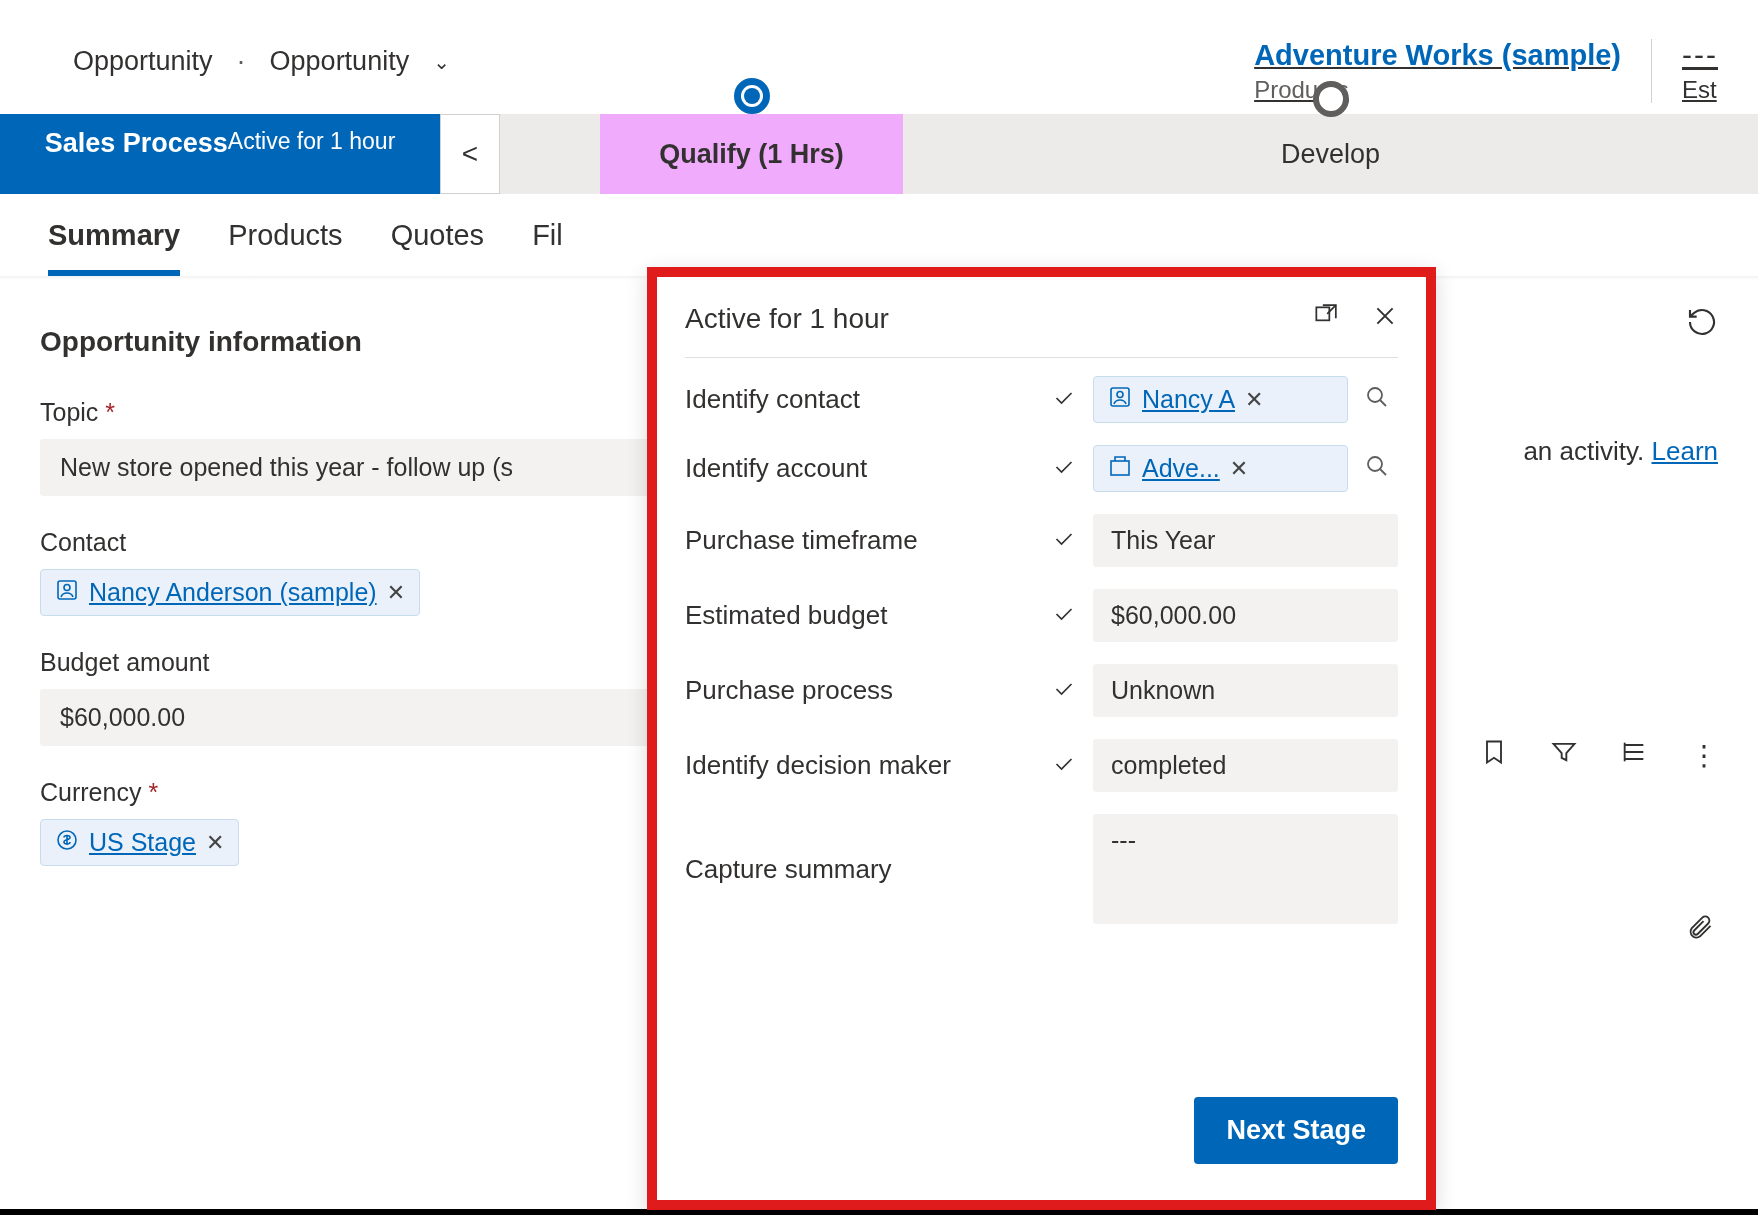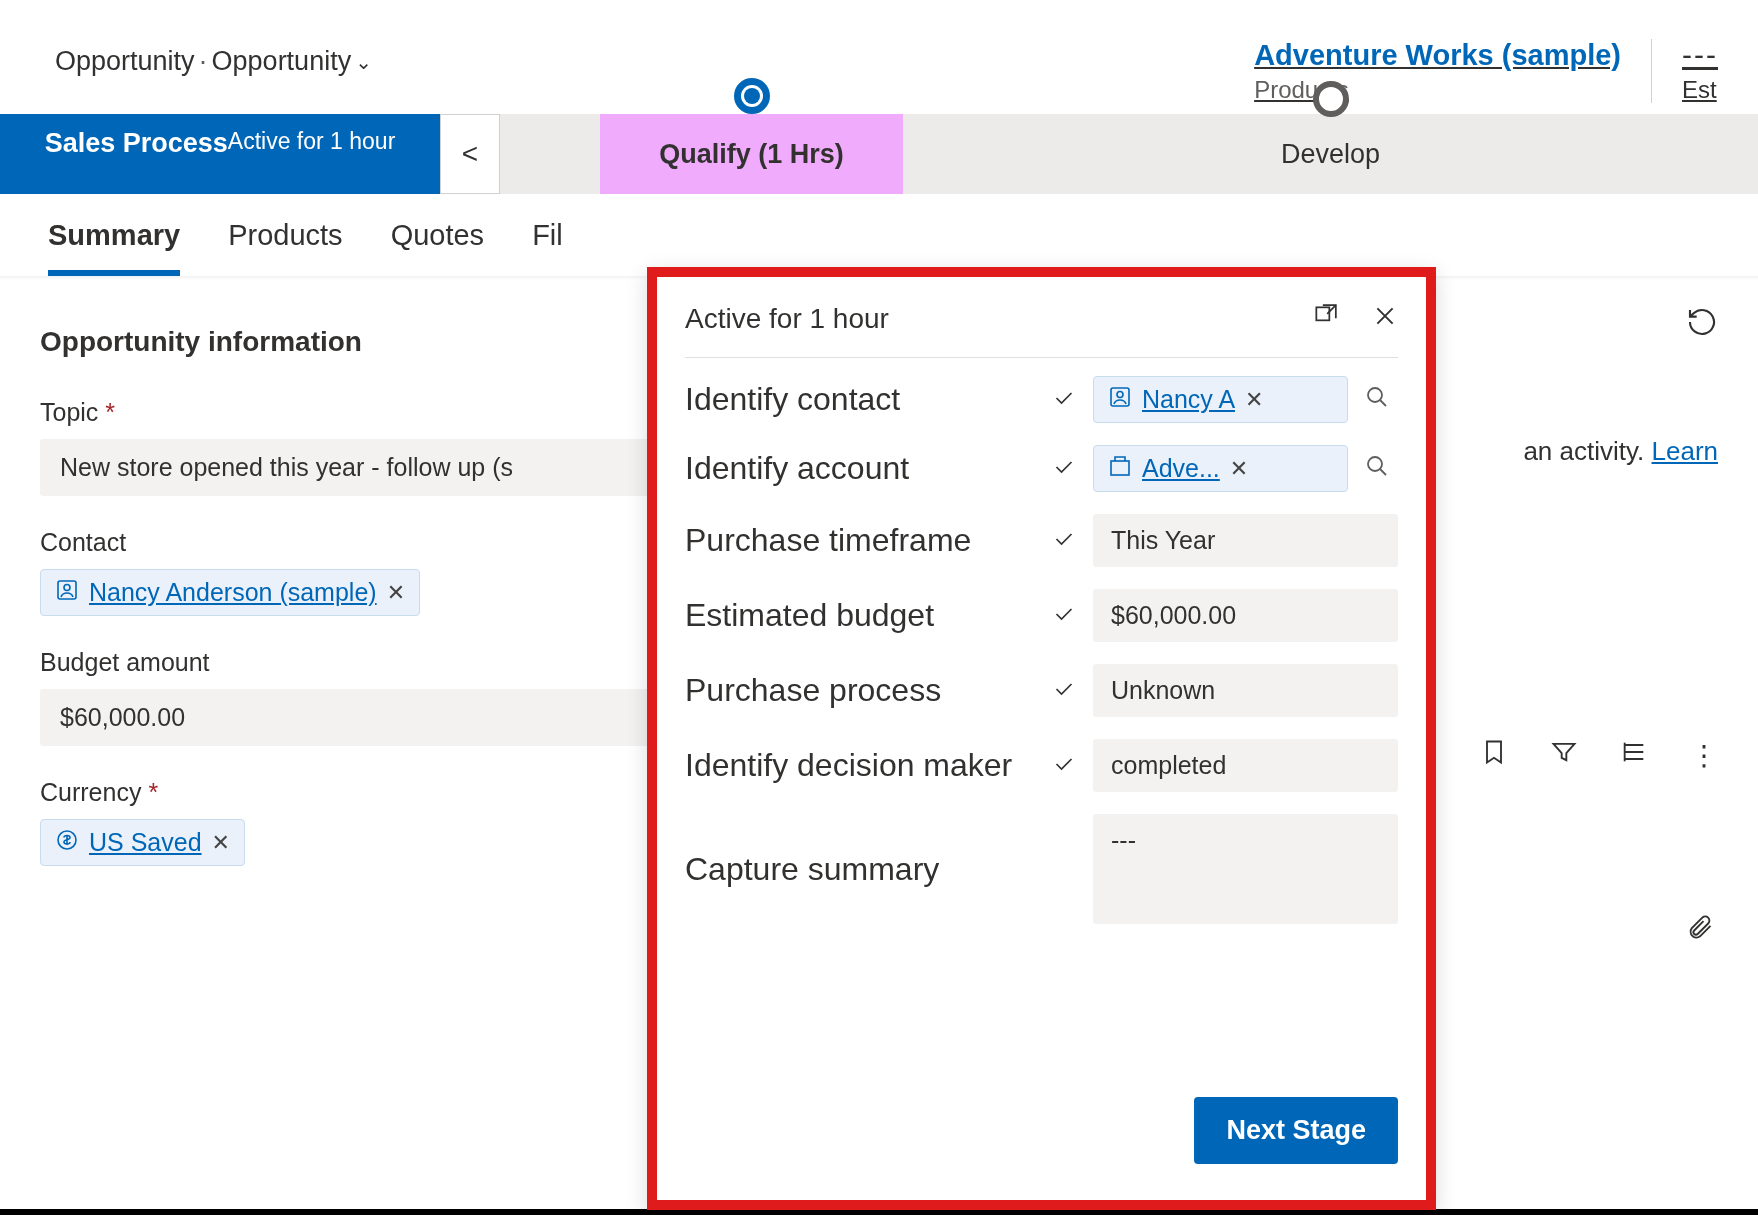--- a/index.html
+++ b/index.html
@@ -11,7 +11,7 @@
   .title-row { display:flex; align-items:baseline; gap:14px; }
   .title { font-size:42px; font-weight:600; }
   .saved { font-size:27px; color:#605e5c; }
-  .subtitle-row { margin-top:8px; font-size:27px; display:flex; align-items:center; gap:4px; color:#323130;}
+  .subtitle-row { margin-top:8px; font-size:27px; display:flex; align-items:center; gap:24px; color:#323130;margin-left:18px;}
   .subtitle-row .sep { color:#605e5c; }
   .chevron { font-size:20px; color:#323130; }
   .header-right { display:flex; gap:30px; align-items:center;text-decoration:underline; }

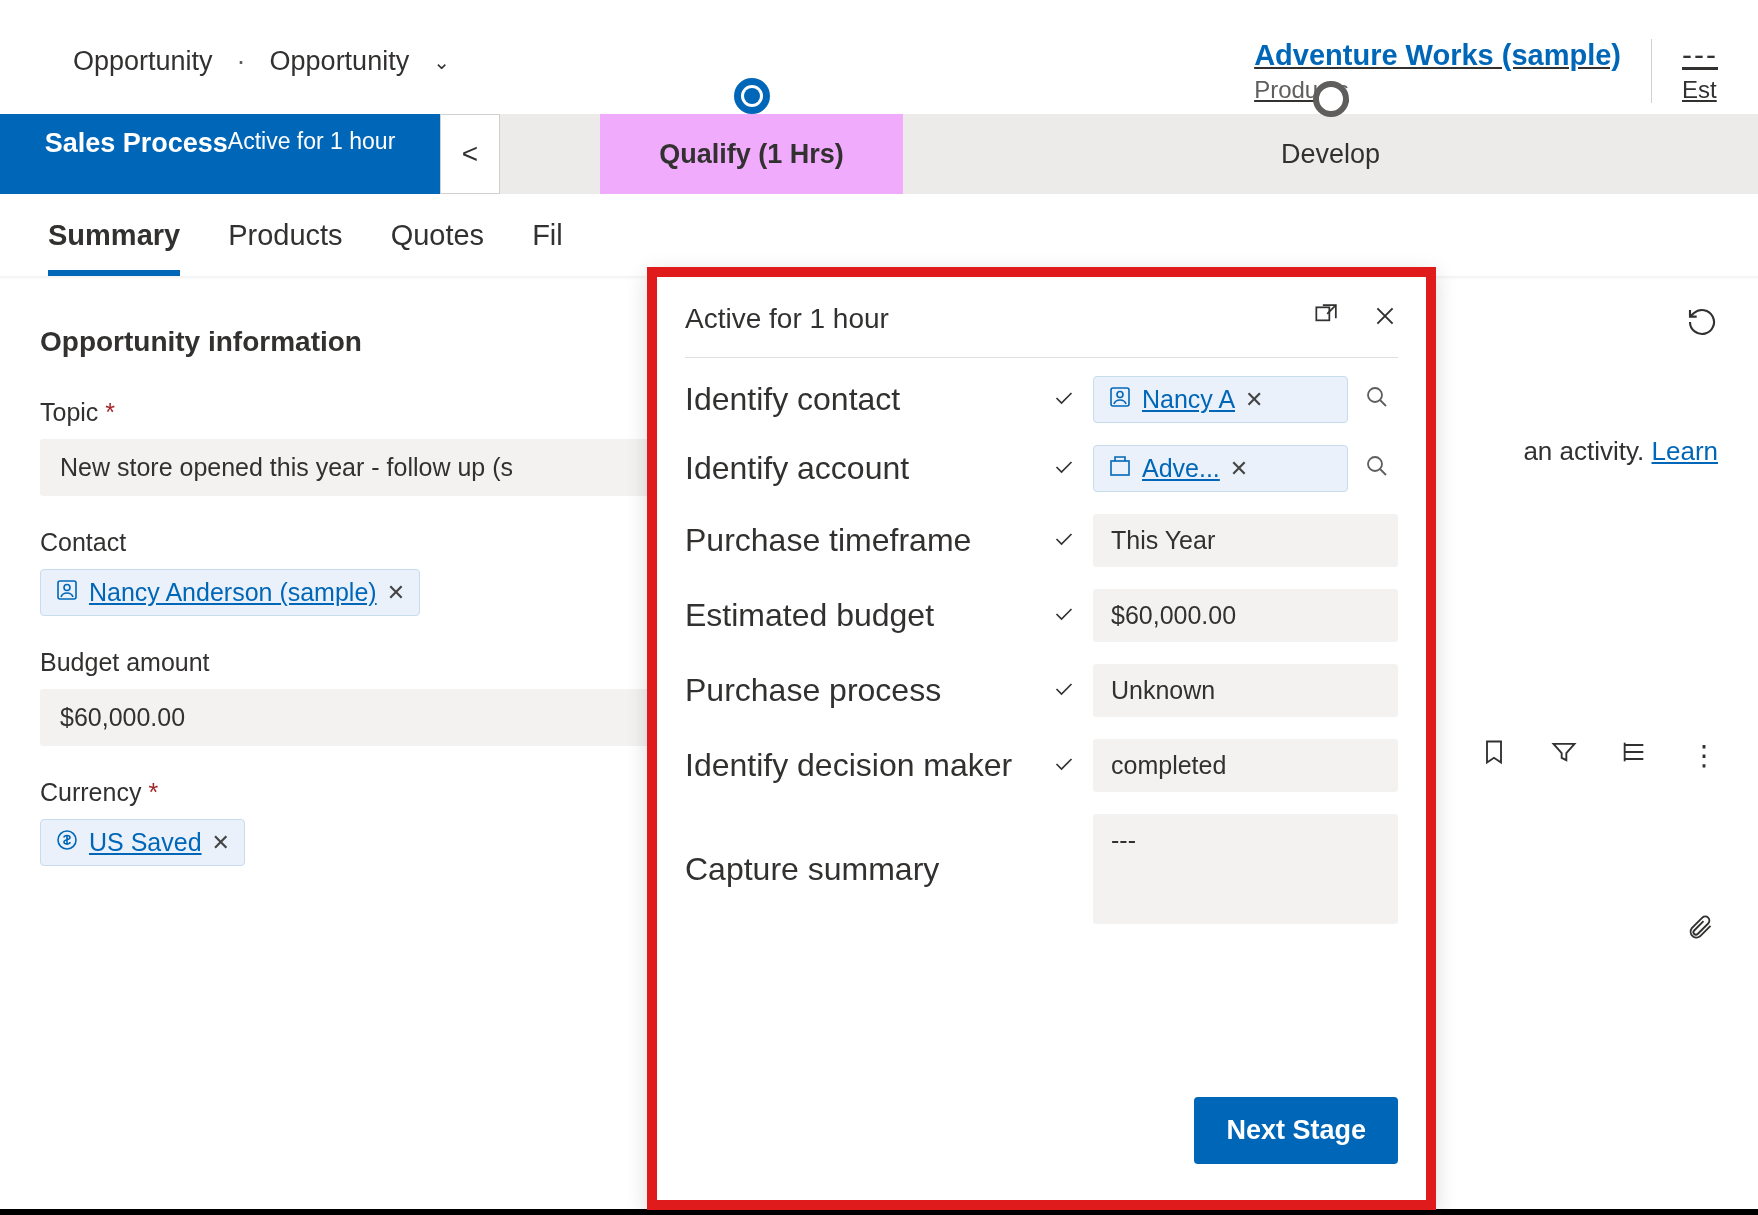--- a/index.html
+++ b/index.html
@@ -74,7 +74,7 @@
   .flyout-icons { display:flex; gap:34px; font-size:24px;}
   .flyout-icons svg{width:26px;height:26px;}
   .fly-row { display:flex; align-items:center; margin-bottom:22px; gap:12px;}
-  .fly-label { width:350px; font-size:32px;}
+  .fly-label { width:350px; font-size:26px;}
   .fly-check { width:34px; text-align:center;}
   .fly-check svg{width:20px;height:16px; stroke:#323130;}
   .fly-val { flex:1; background:#f3f2f1; padding:12px 18px; font-size:25px; border-radius:3px; min-height:52px; display:flex; align-items:center;}

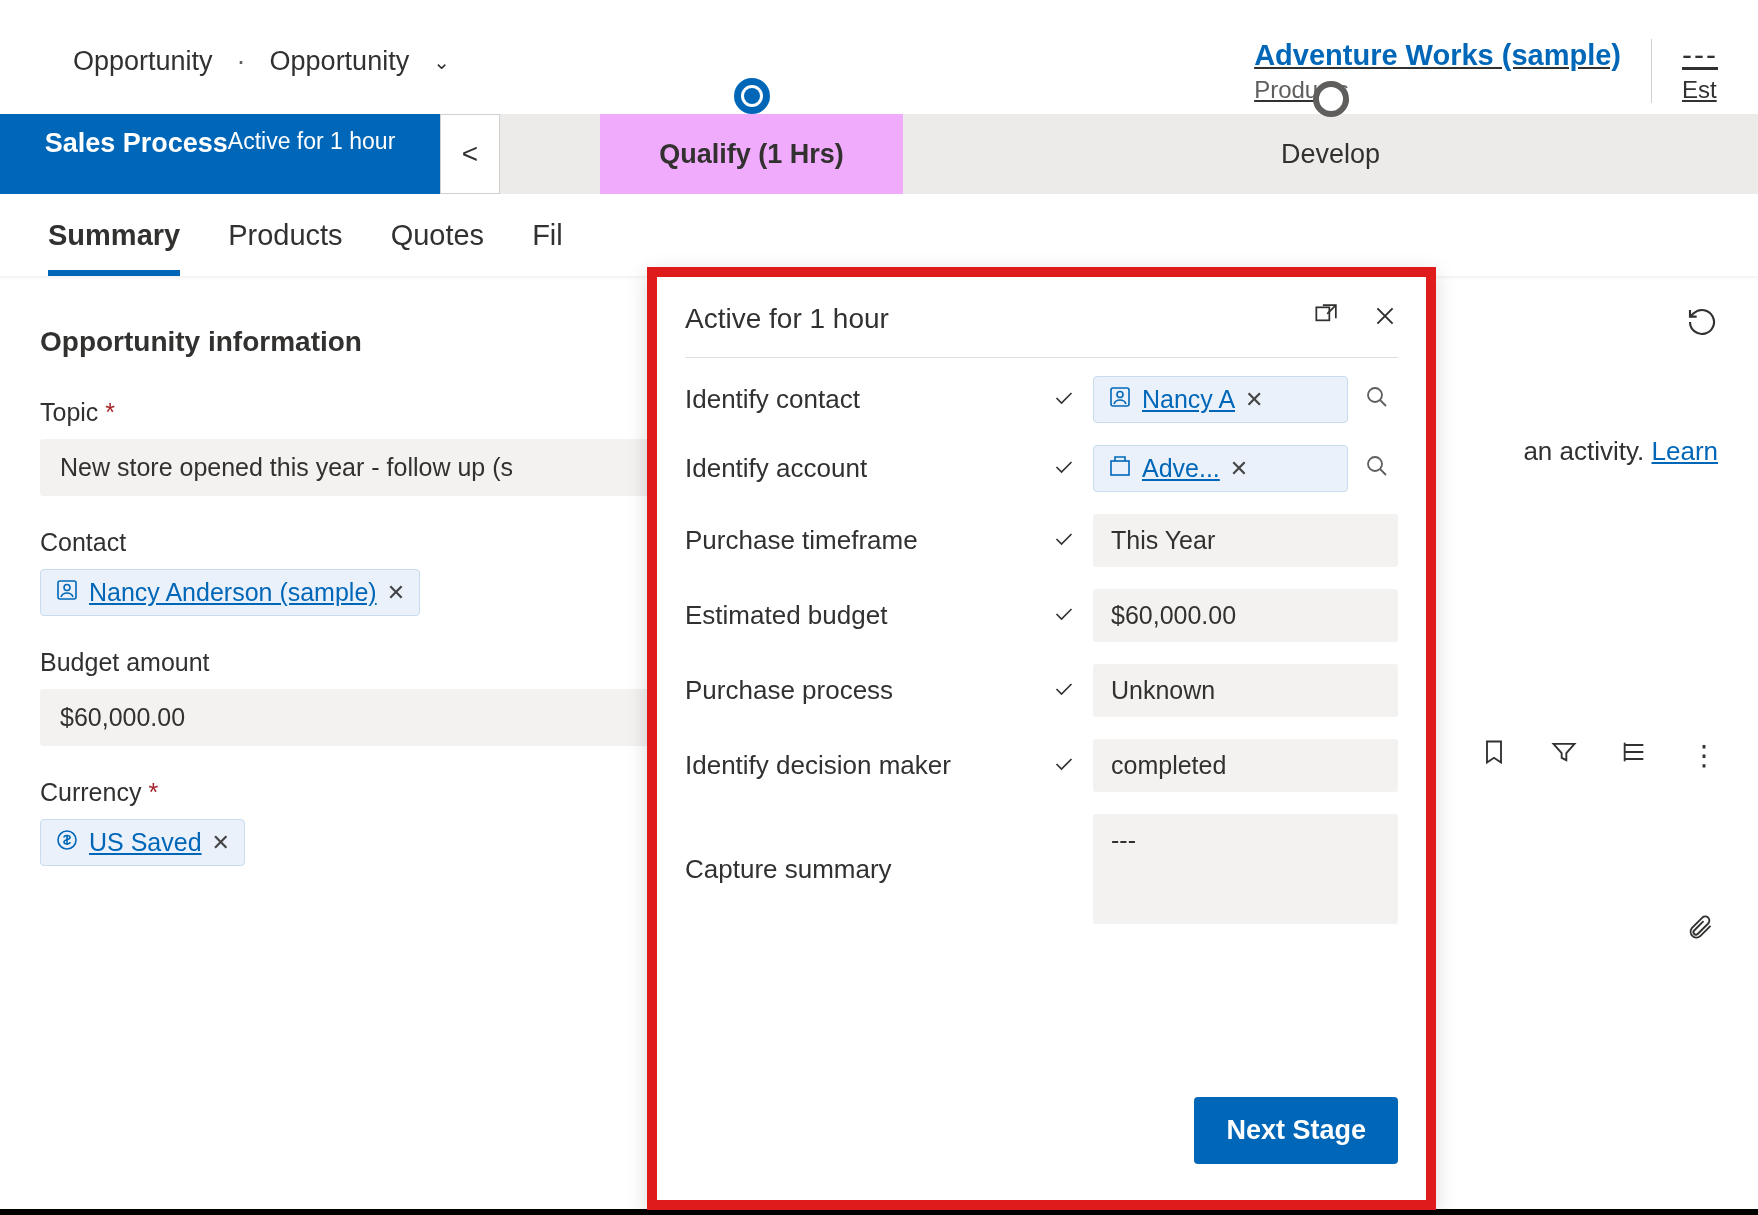--- a/index.html
+++ b/index.html
@@ -179,7 +179,7 @@
               <path d="M12 7v10M9 9.5c0-1 1-2 3-2s3 1 3 2-1 1.8-3 2.2-3 1-3 2.3 1 2 3 2 3-1 3-2"></path>
             </svg>
         </span>
-        <a href="#">US Saved</a>
+        <a href="#">US Stage</a>
         <span class="chip-x">✕</span>
       </div>
     </div>

